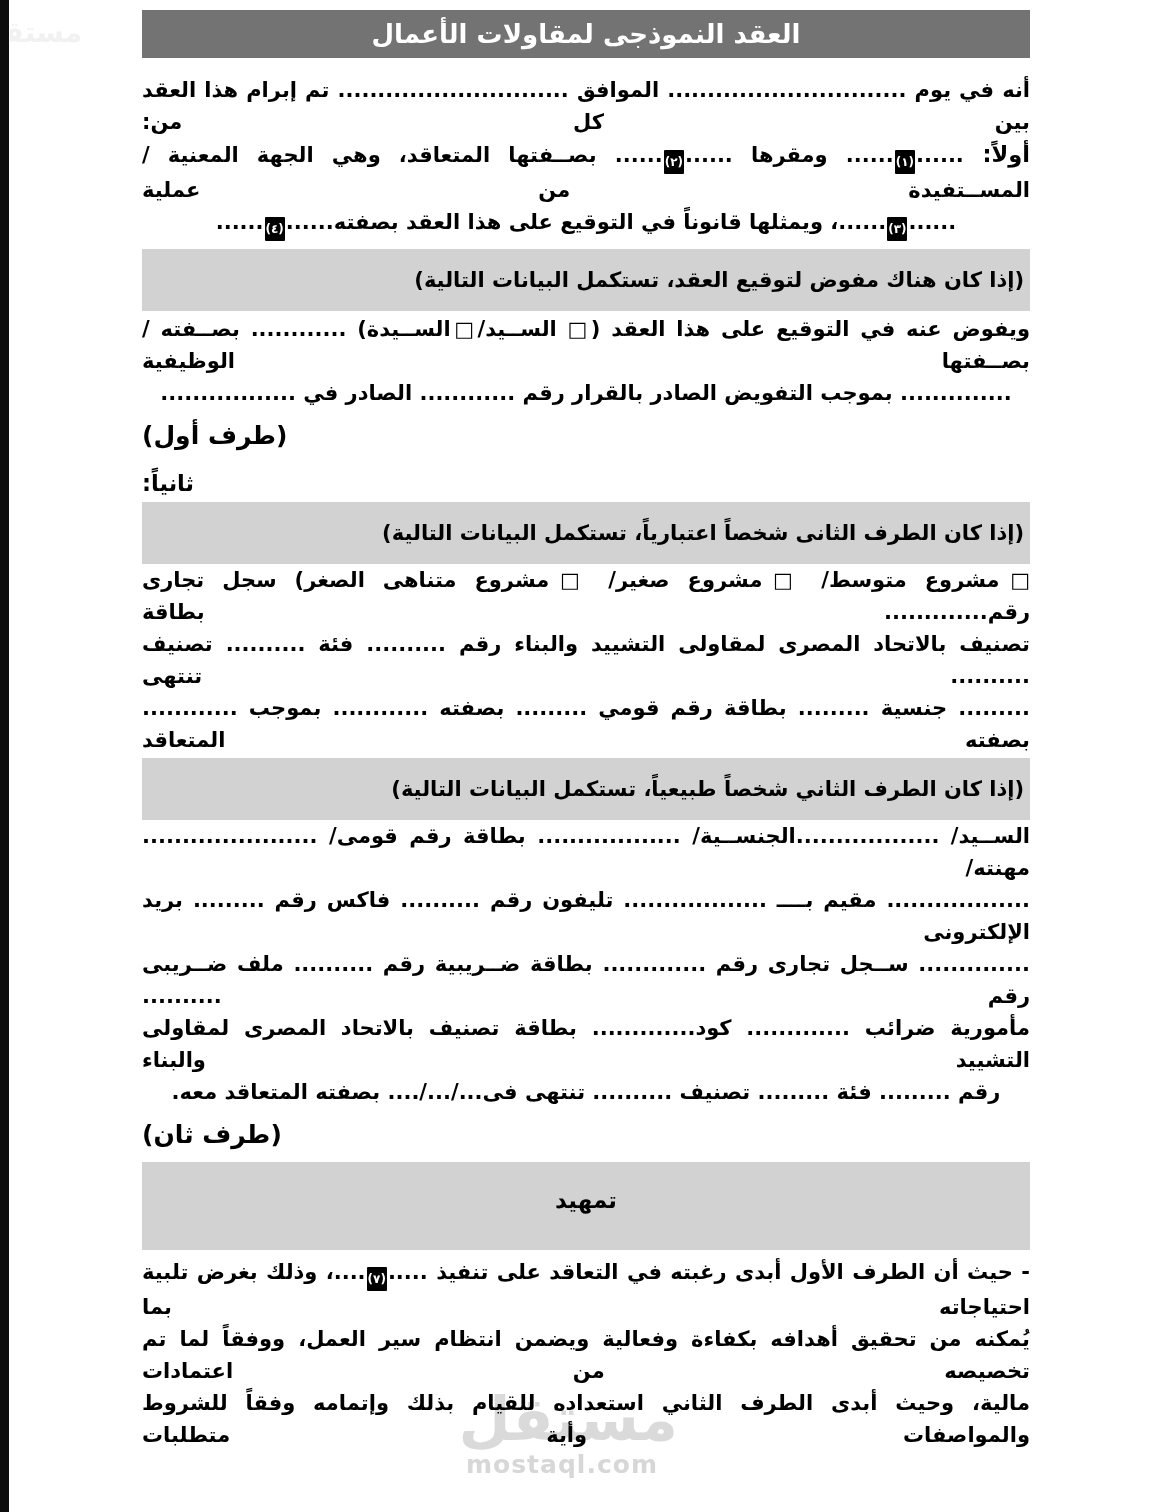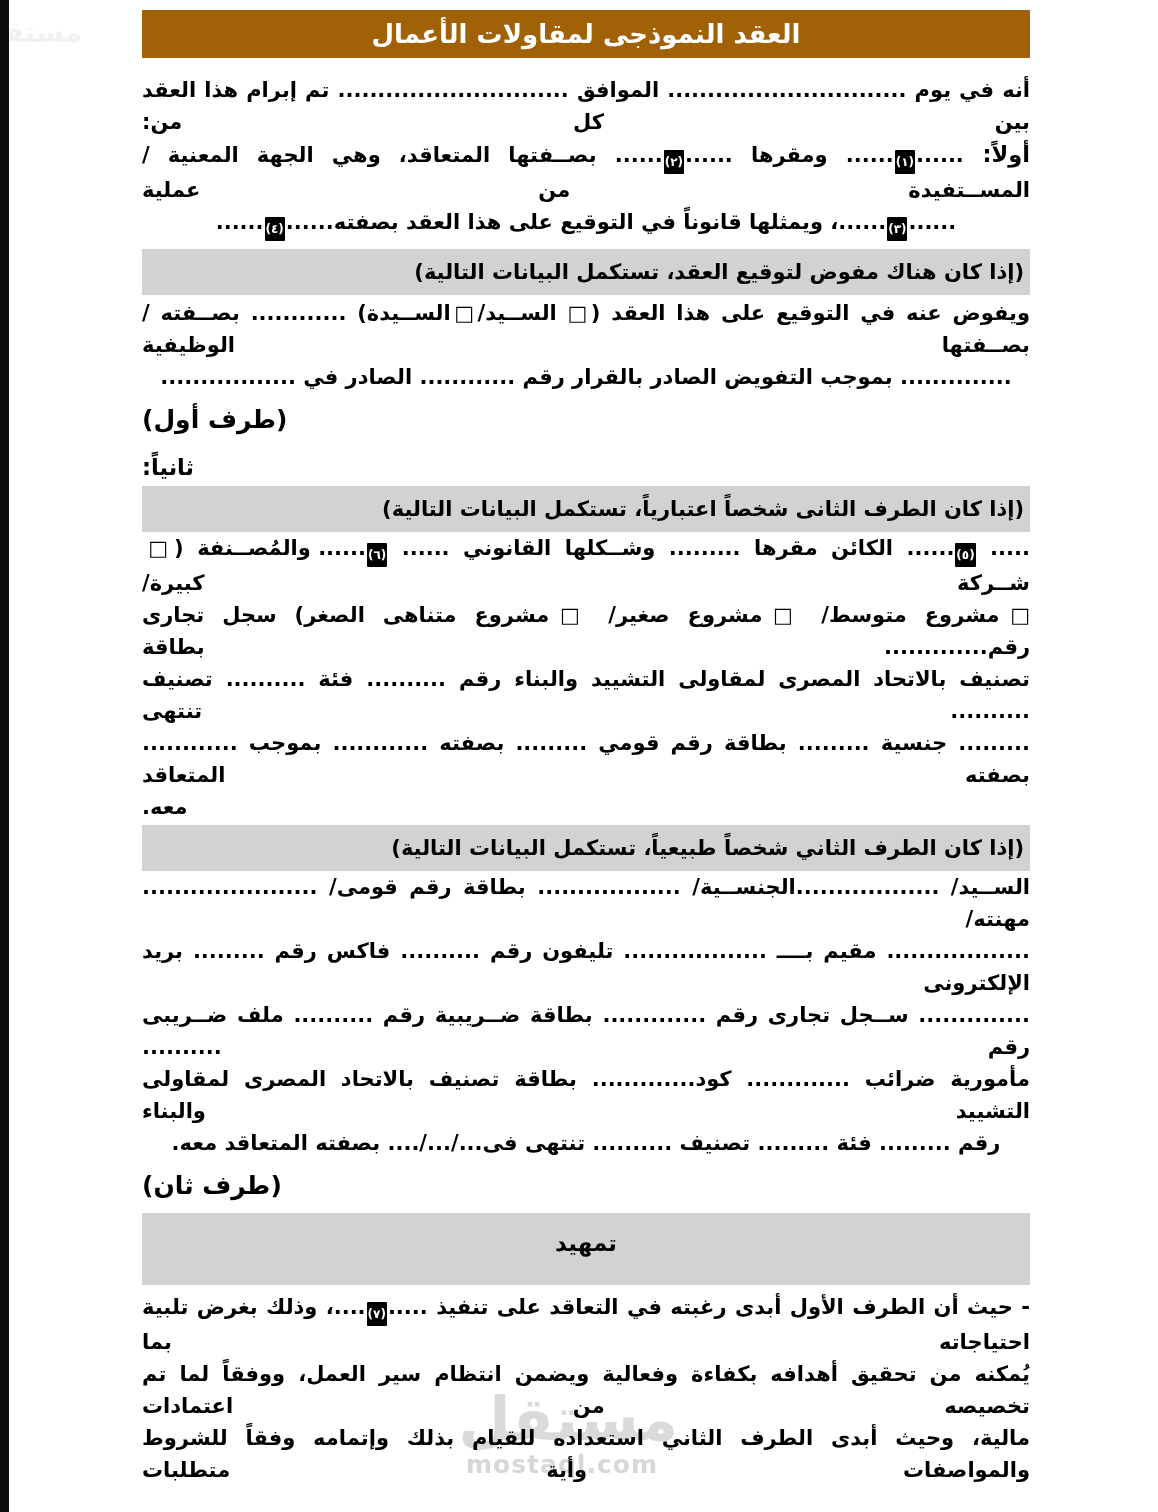--- a/index.html
+++ b/index.html
@@ -9,7 +9,7 @@
   }
   .edge{position:absolute;left:0;top:0;width:9px;height:1512px;background:#0d0d0d;}
   .content{position:absolute;left:142px;top:10px;width:888px;direction:rtl;z-index:2;}
-  .title-bar{background:#a16207;height:48px;display:flex;align-items:center;justify-content:center;}
+  .title-bar{background:#737373;height:48px;display:flex;align-items:center;justify-content:center;}
   .title-text{color:#fff;font-size:26px;letter-spacing:.5px;}
   .line{font-size:21px;line-height:32px;}
   .l-just{text-align:justify;text-align-last:justify;}

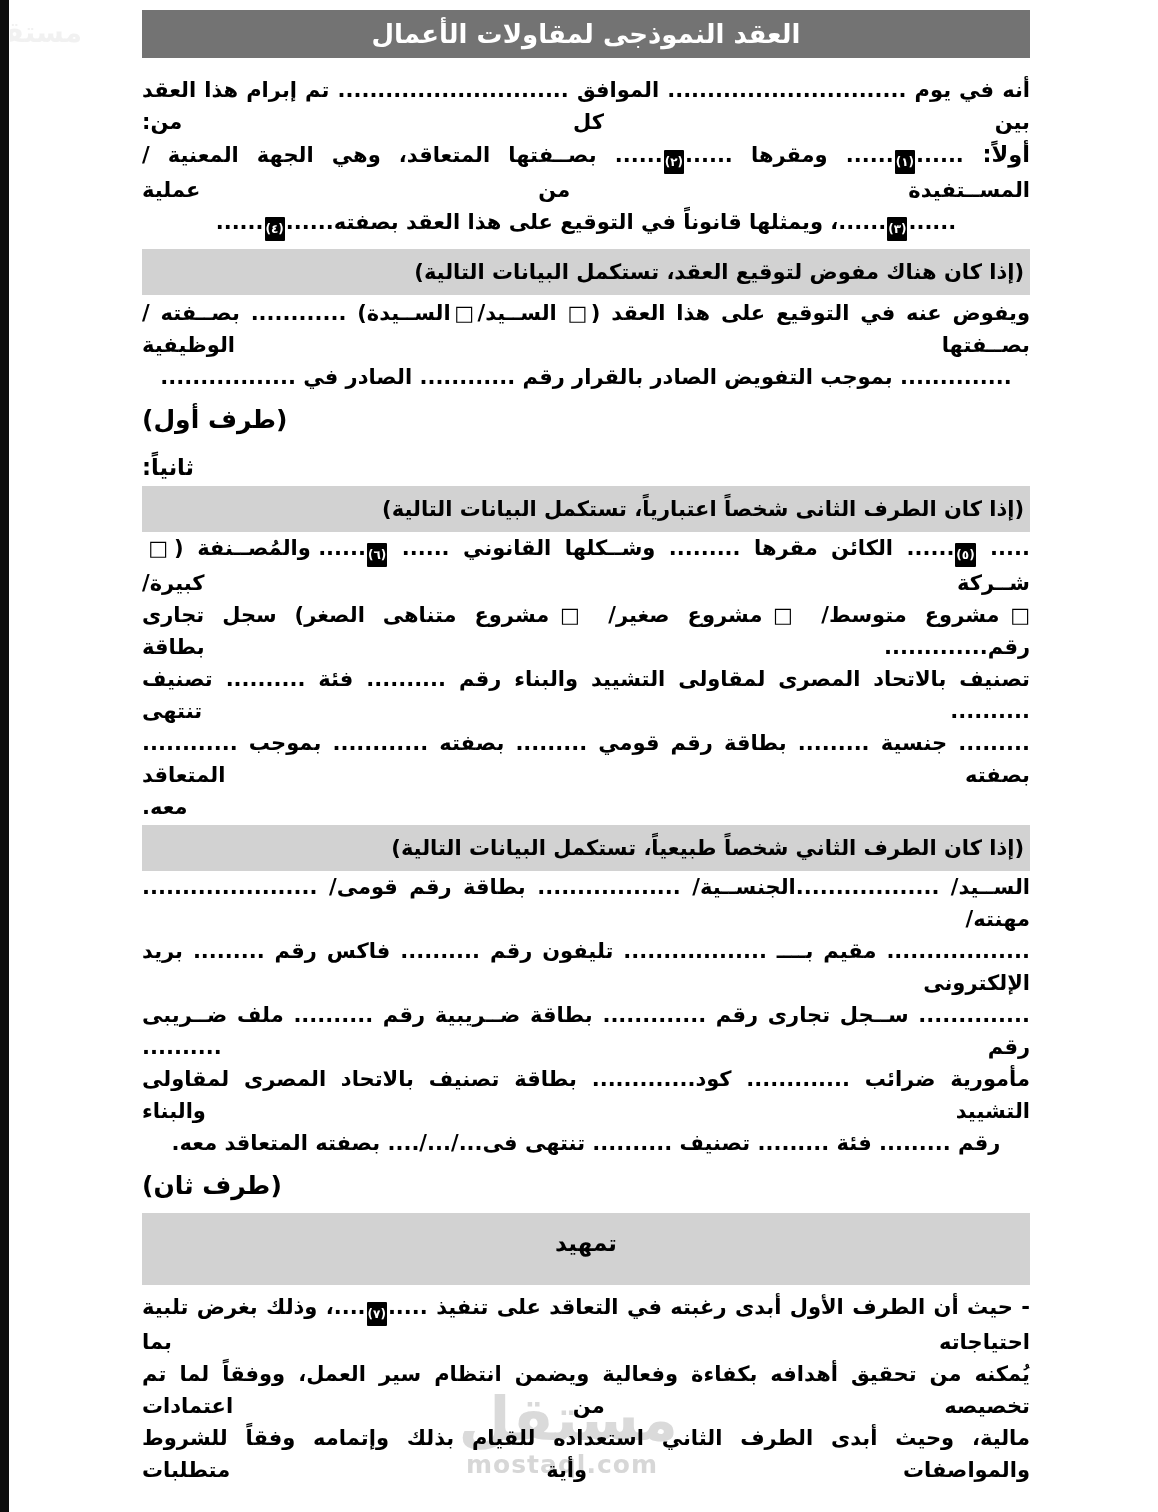--- a/index.html
+++ b/index.html
@@ -21,7 +21,7 @@
     background:#000;color:#fff;display:inline-block;font-size:12px;line-height:1;
     padding:6px 1px;margin:0 1px;vertical-align:-4px;border-radius:1px;
   }
-  .gray-bar{background:#d2d2d2;height:30px;line-height:30px;font-size:21px;padding:8px 6px;text-align:start;}
+  .gray-bar{background:#d2d2d2;height:30px;line-height:30px;font-size:21px;padding:16px 6px;text-align:start;}
   .gray-bar.center{text-align:center;}
   .gray-bar.tall{height:56px;line-height:44px;font-size:23px;font-weight:900;}
   .party{font-size:25px;line-height:34px;font-weight:900;text-align:left;}

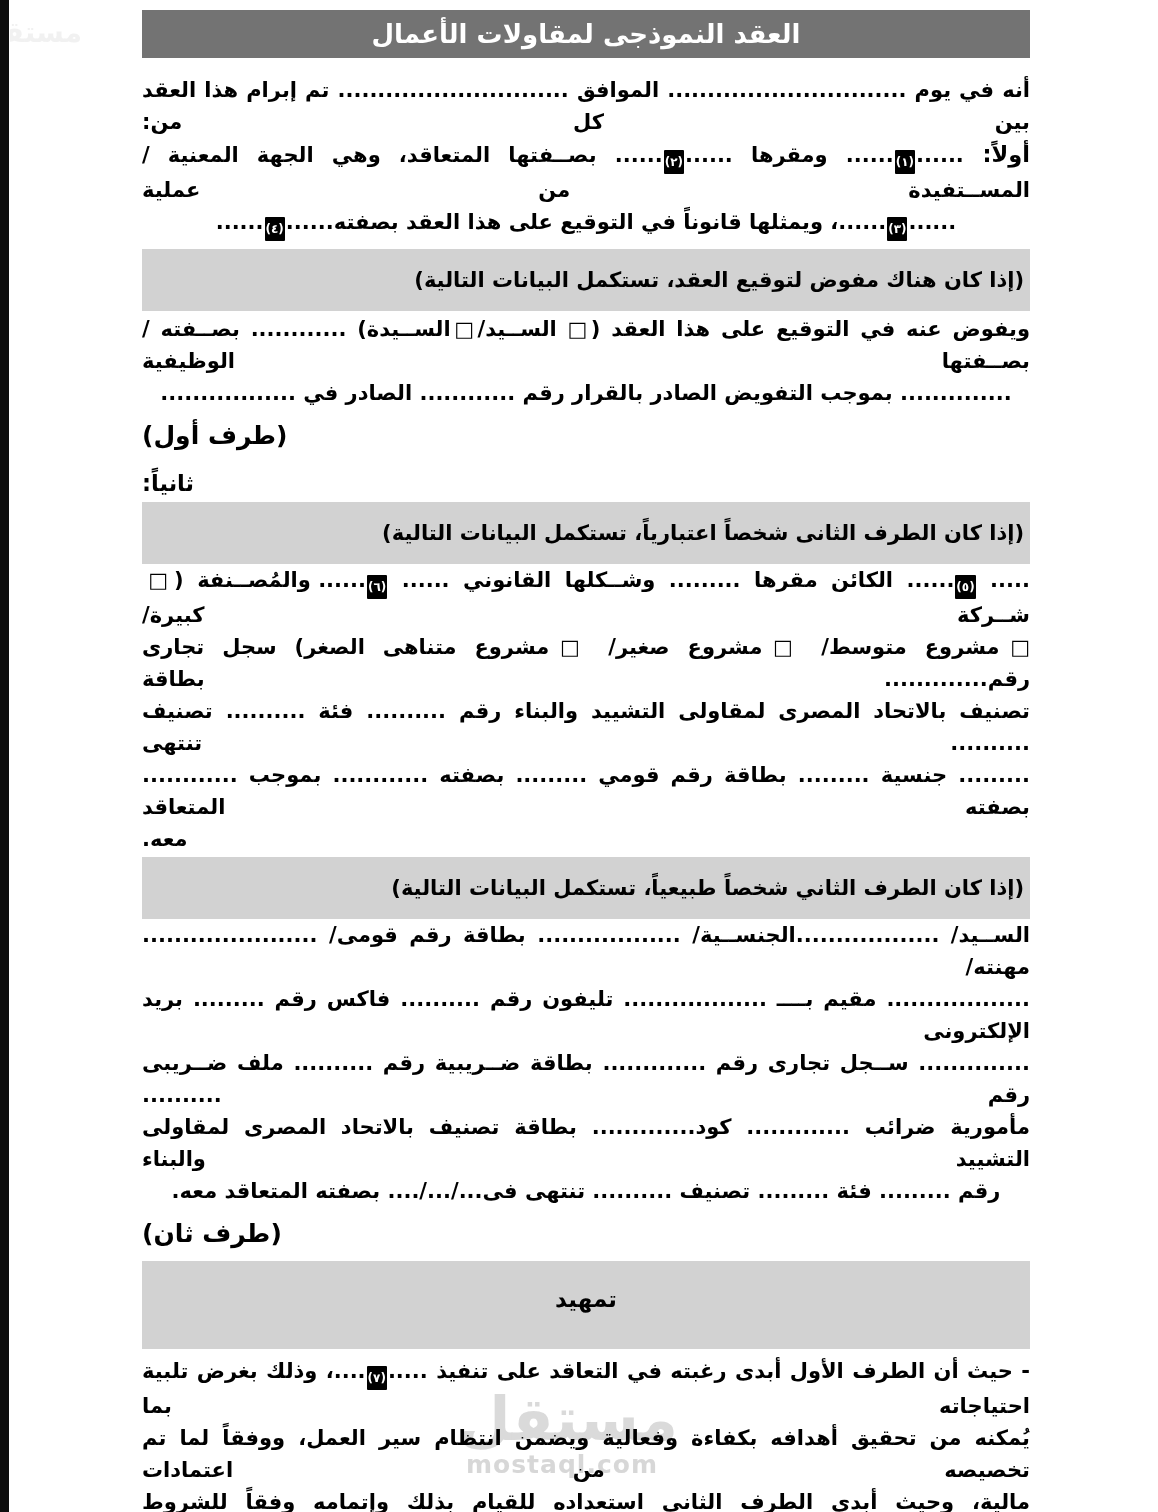--- a/index.html
+++ b/index.html
@@ -66,7 +66,6 @@
       <div class="line l-start"><span class="strong">ثانياً:</span></div>
       <div class="gap" style="height: 2px;"></div>
       <div class="gray-bar"><span class="gray-text">(إذا كان الطرف الثانى شخصاً اعتبارياً، تستكمل البيانات التالية)</span></div>
-      <div class="line l-just"><span class="seg">..... </span><span class="badge">(٥)</span><span class="seg">...... الكائن مقرها ......... وشــكلها القانوني ...... </span><span class="badge">(٦)</span><span class="seg">...... والمُصــنفة (□ شــركة كبيرة/</span></div>
       <div class="line l-just"><span class="seg">□مشروع متوسط/ □مشروع صغير/ □مشروع متناهى الصغر) سجل تجارى رقم............. بطاقة</span></div>
       <div class="line l-just"><span class="seg">تصنيف بالاتحاد المصرى لمقاولى التشييد والبناء رقم .......... فئة .......... تصنيف .......... تنتهى</span></div>
       <div class="line l-just"><span class="seg">......... جنسية ......... بطاقة رقم قومي ......... بصفته ............ بموجب ............ بصفته المتعاقد</span></div>

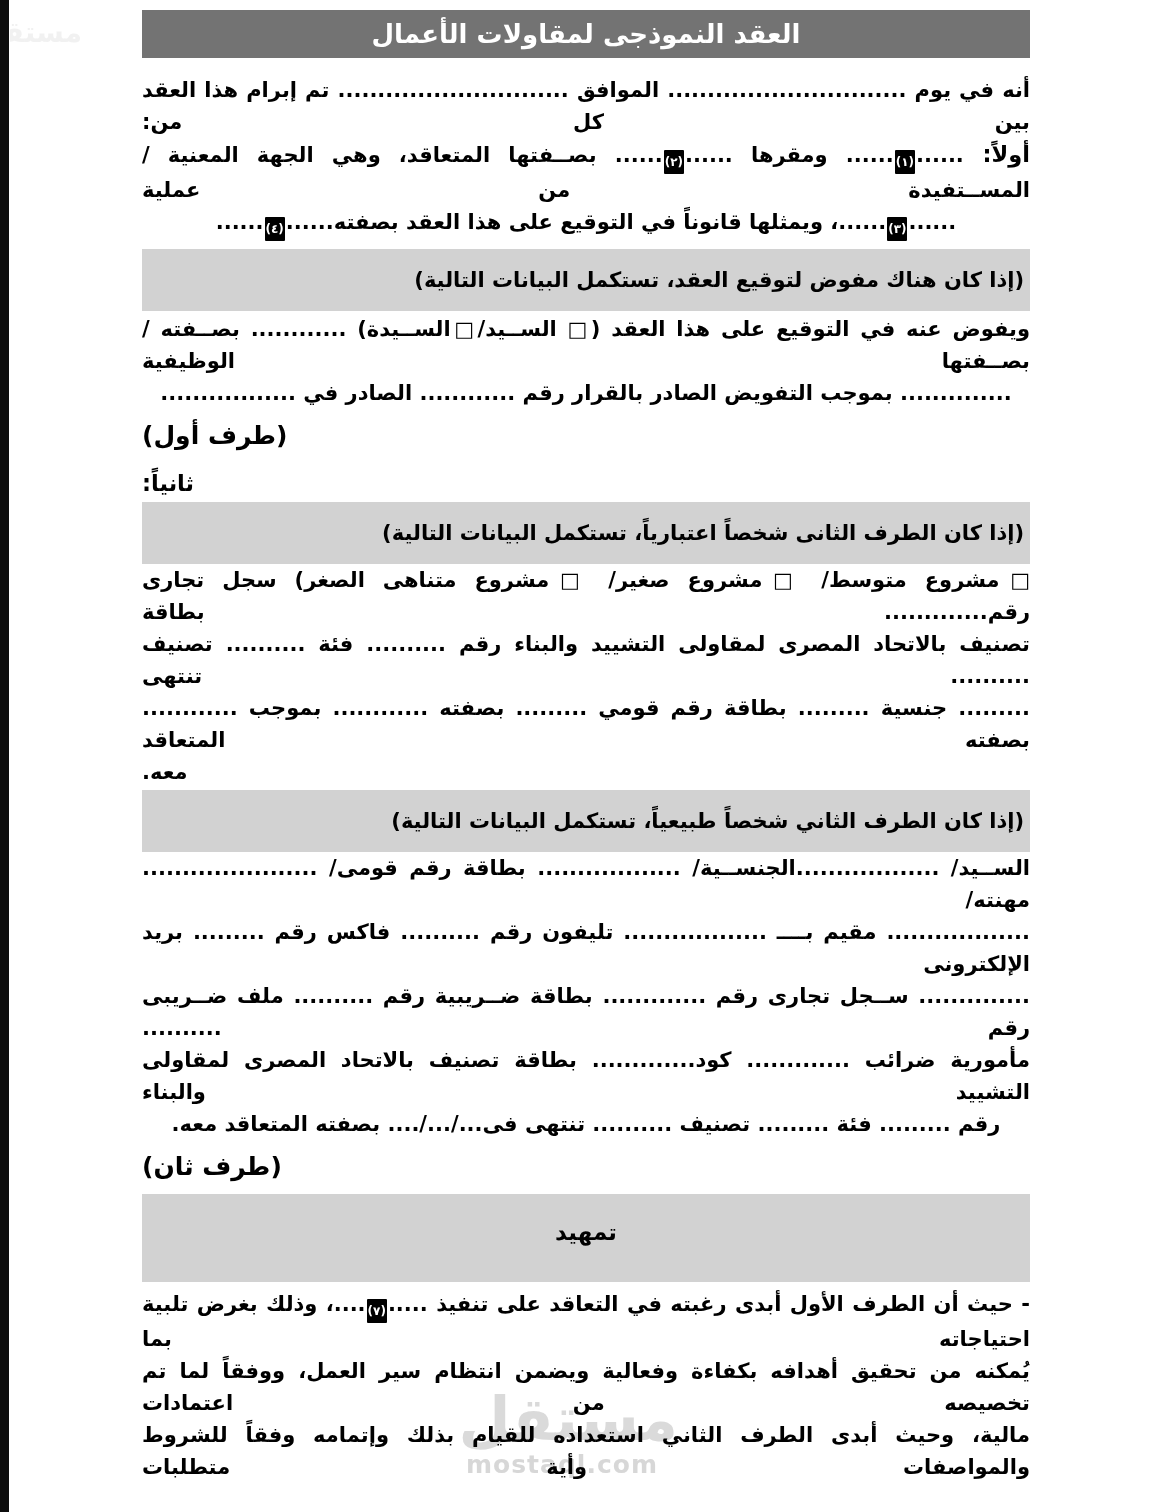--- a/index.html
+++ b/index.html
@@ -69,7 +69,6 @@
       <div class="line l-just"><span class="seg">□مشروع متوسط/ □مشروع صغير/ □مشروع متناهى الصغر) سجل تجارى رقم............. بطاقة</span></div>
       <div class="line l-just"><span class="seg">تصنيف بالاتحاد المصرى لمقاولى التشييد والبناء رقم .......... فئة .......... تصنيف .......... تنتهى</span></div>
       <div class="line l-just"><span class="seg">......... جنسية ......... بطاقة رقم قومي ......... بصفته ............ بموجب ............ بصفته المتعاقد</span></div>
-      <div class="line l-start"><span class="seg">معه.</span></div>
       <div class="gap" style="height: 2px;"></div>
       <div class="gray-bar"><span class="gray-text">(إذا كان الطرف الثاني شخصاً طبيعياً، تستكمل البيانات التالية)</span></div>
       <div class="line l-just"><span class="seg">الســيد/ ..................الجنســية/ .................. بطاقة رقم قومى/ ...................... مهنته/</span></div>

